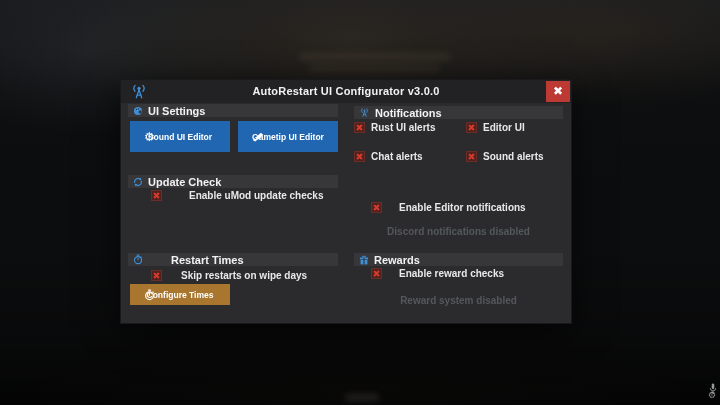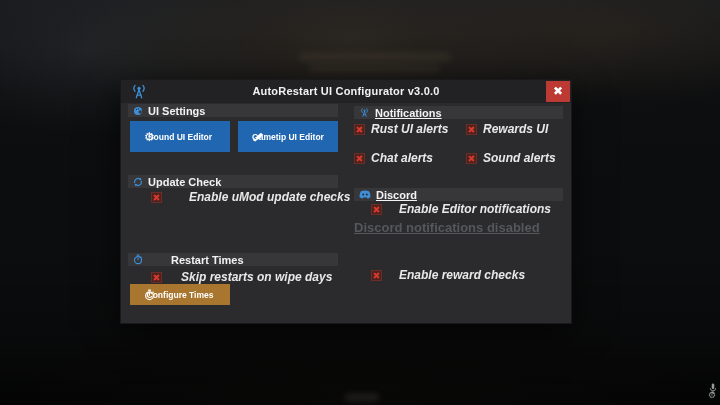--- a/index.html
+++ b/index.html
@@ -54,7 +54,7 @@
   }
   .hdr svg{flex:0 0 auto;}
   .col-l{left:7px;width:210px;}
-  .col-r{left:233px;width:209px;text-decoration:underline;}
+  .col-r{left:233px;width:209px;}
 
   .row{position:absolute;display:flex;align-items:center;gap:6px;}
   .cb{

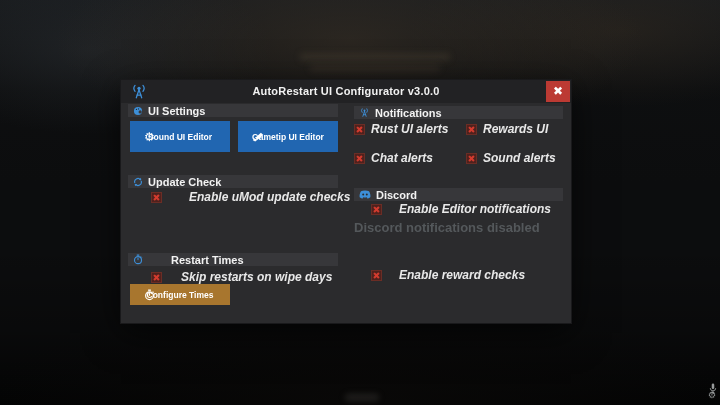--- a/index.html
+++ b/index.html
@@ -63,7 +63,7 @@
     color:#d23b2e;font-size:9.5px;line-height:11px;font-weight:bold;
     font-family:"DejaVu Sans",sans-serif;cursor:pointer;flex:0 0 auto;
   }
-  .lbl{font-size:12px;font-weight:600;color:#e8e8e8;white-space:nowrap;font-style:italic;}
+  .lbl{font-size:10px;font-weight:600;color:#e8e8e8;white-space:nowrap;}
   .status{
     position:absolute;font-size:13px;color:#54585b;font-weight:600;
   }

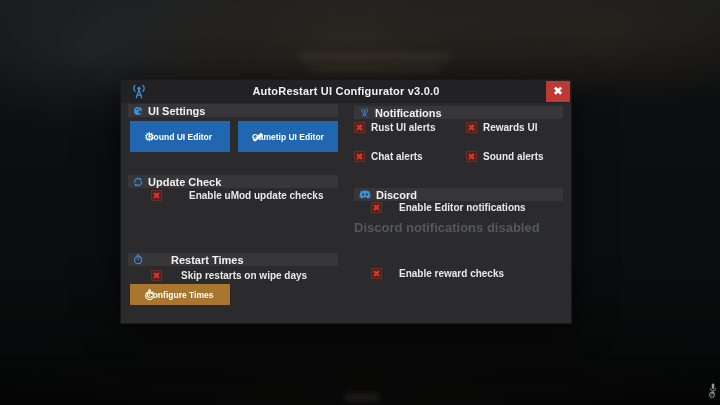--- a/index.html
+++ b/index.html
@@ -191,7 +191,7 @@
   </div>
   <div class="row" style="left:345px;top:42px;">
     <span class="cb">✖</span>
-    <span class="lbl">Rewards UI</span>
+    <span class="lbl">Editor UI</span>
   </div>
   <div class="row" style="left:233px;top:71px;">
     <span class="cb">✖</span>

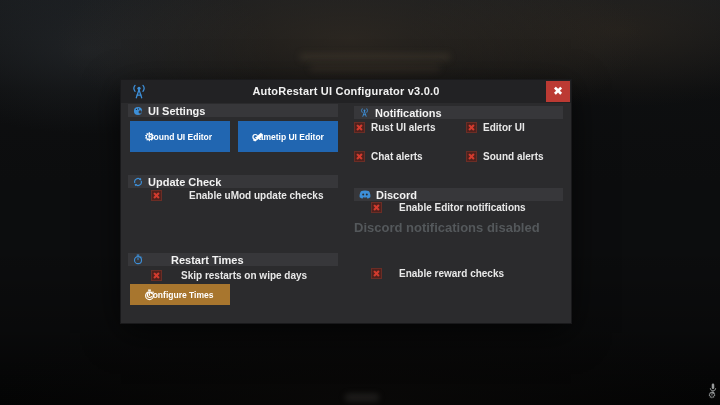--- a/index.html
+++ b/index.html
@@ -202,14 +202,6 @@
     <span class="lbl">Sound alerts</span>
   </div>
 
-  <div class="hdr col-r" style="top:108px;">
-    <svg width="12" height="9" viewBox="0 0 18 13">
-      <path d="M3 1.5 C6 0.2 12 0.2 15 1.5 C17 4.5 17.5 8 17 10.5 C15.5 11.8 13.5 12.4 12.5 12.4 L11.8 10.8 C10 11.3 8 11.3 6.2 10.8 L5.5 12.4 C4.5 12.4 2.5 11.8 1 10.5 C0.5 8 1 4.5 3 1.5 Z" fill="#3d8fd8"></path>
-      <circle cx="6.3" cy="6.5" r="1.5" fill="#2b2b2d"></circle>
-      <circle cx="11.7" cy="6.5" r="1.5" fill="#2b2b2d"></circle>
-    </svg>
-    <span>Discord</span>
-  </div>
   <div class="row" style="left:250px;top:122px;">
     <span class="cb">✖</span>
     <span class="lbl" style="margin-left:11px;">Enable Editor notifications</span>

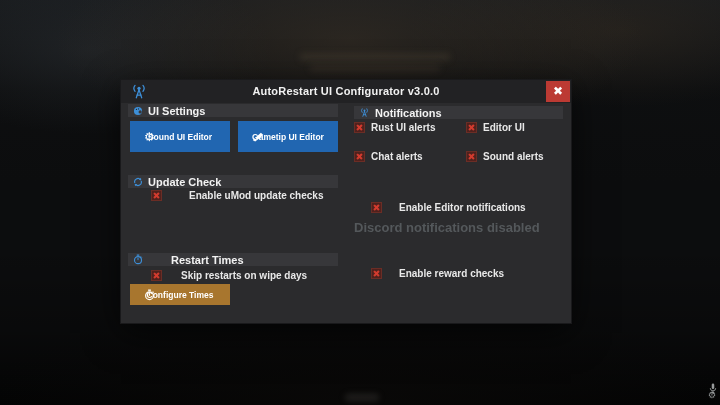--- a/index.html
+++ b/index.html
@@ -65,7 +65,7 @@
   }
   .lbl{font-size:10px;font-weight:600;color:#e8e8e8;white-space:nowrap;}
   .status{
-    position:absolute;font-size:13px;color:#54585b;font-weight:600;
+    position:absolute;text-align:center;font-size:10px;color:#54585b;font-weight:600;margin-top:6px;
   }
   .btn{
     position:absolute;border:0;cursor:pointer;color:#ffffff;

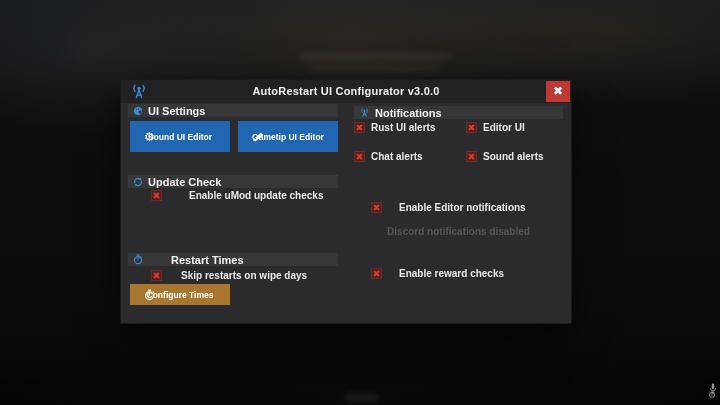--- a/index.html
+++ b/index.html
@@ -208,6 +208,15 @@
   </div>
   <div class="status col-r" style="top:140px;">Discord notifications disabled</div>
 
+  <div class="hdr col-r" style="top:173px;">
+    <svg width="10" height="10" viewBox="0 0 16 16">
+      <rect x="1.5" y="4" width="13" height="3" fill="#3d8fd8"></rect>
+      <rect x="2.5" y="8" width="11" height="7" fill="#3d8fd8"></rect>
+      <rect x="7.2" y="4" width="1.6" height="11" fill="#2b2b2d"></rect>
+      <path d="M8 4 C5 4 4 1.5 5.5 1 C7 0.6 8 2.5 8 4 C8 2.5 9 0.6 10.5 1 C12 1.5 11 4 8 4 Z" fill="#3d8fd8"></path>
+    </svg>
+    <span>Rewards</span>
+  </div>
   <div class="row" style="left:250px;top:188px;">
     <span class="cb">✖</span>
     <span class="lbl" style="margin-left:11px;">Enable reward checks</span>

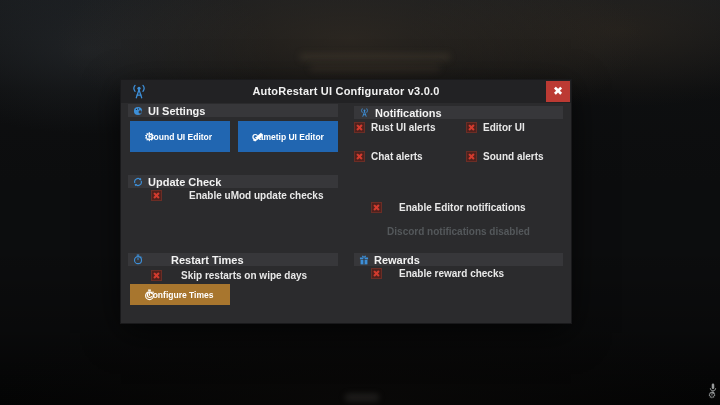--- a/index.html
+++ b/index.html
@@ -221,6 +221,7 @@
     <span class="cb">✖</span>
     <span class="lbl" style="margin-left:11px;">Enable reward checks</span>
   </div>
+  <div class="status col-r" style="top:209px;">Reward system disabled</div>
 
 </div>
 

